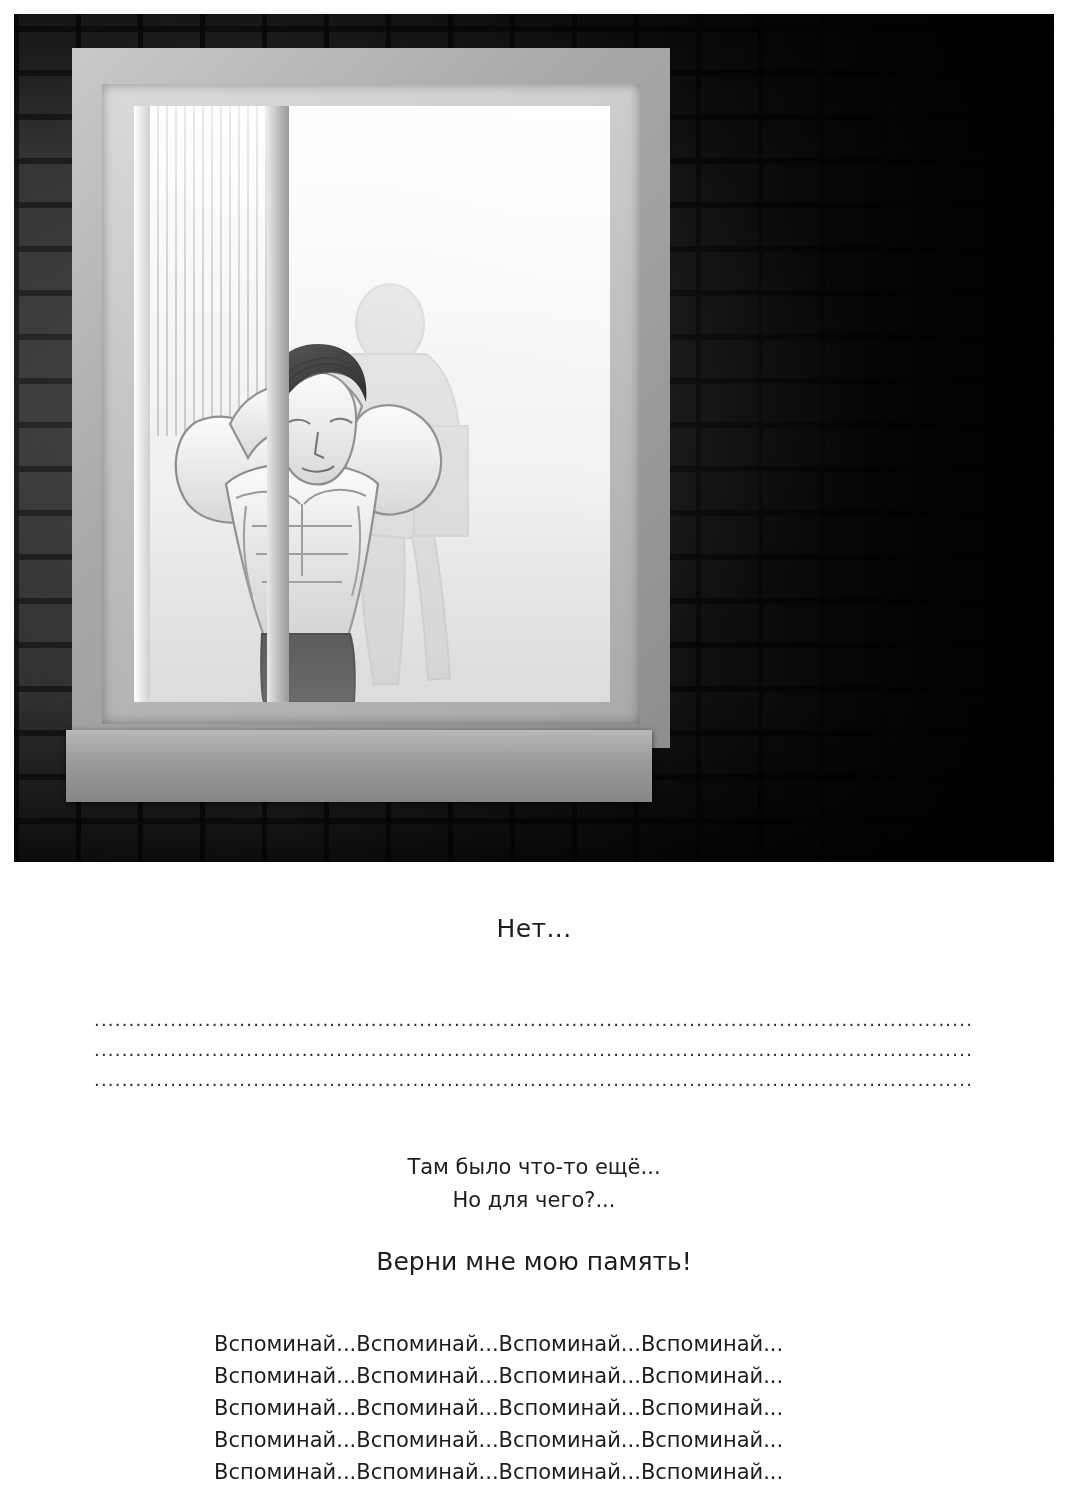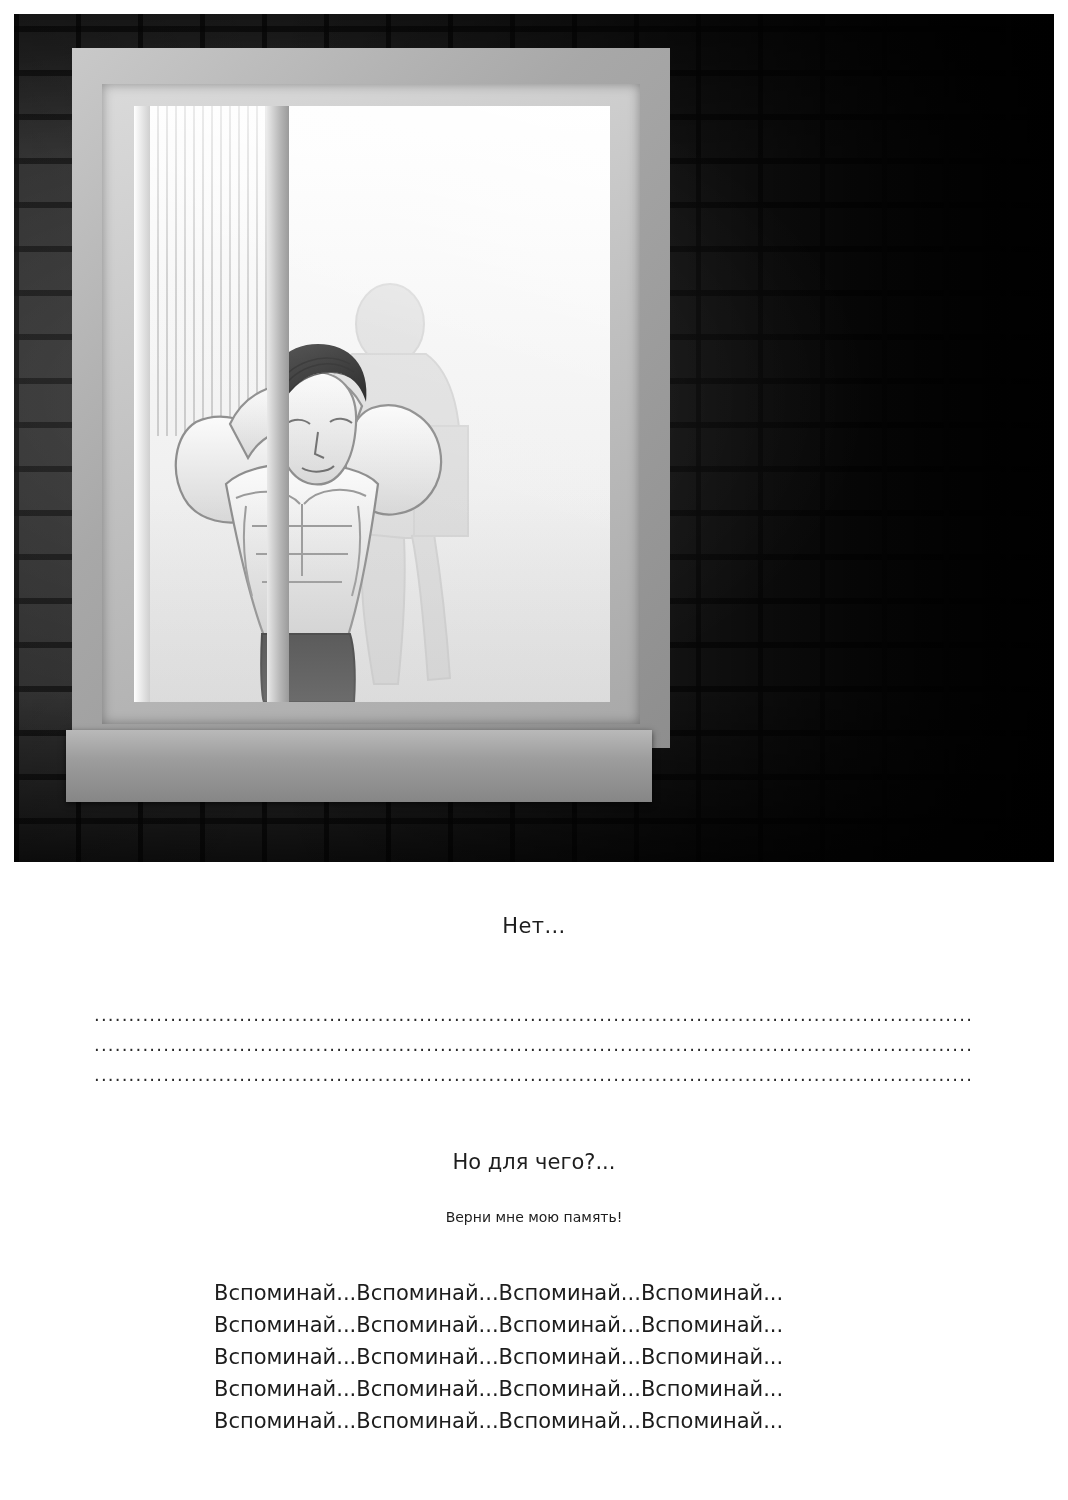--- a/index.html
+++ b/index.html
@@ -184,7 +184,7 @@
     text-align: center;
   }
   .line-nope {
-    font-size: 21px;
+    font-size: 25px;
     letter-spacing: .4px;
     color: #1d1d1d;
     margin: 18px 0 0 0;

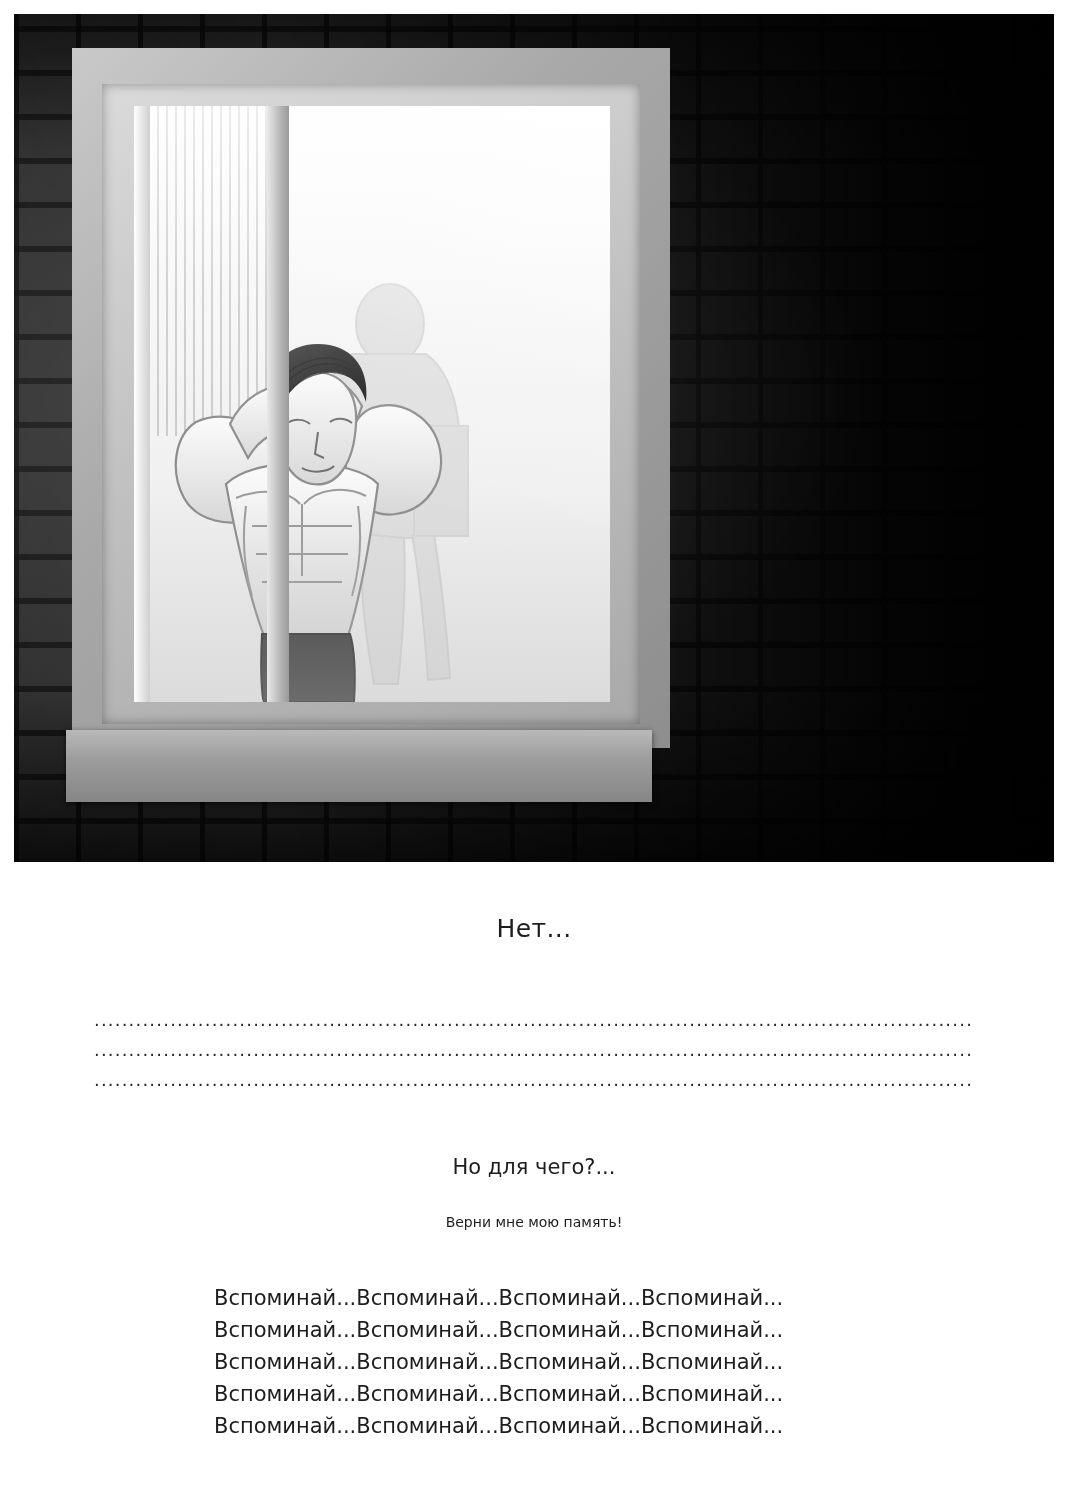--- a/index.html
+++ b/index.html
@@ -323,6 +323,7 @@
     </div>
 
     <div class="stanza">
+      <span class="l">Там было что-то ещё...</span>
       <span class="l">Но для чего?...</span>
     </div>
 

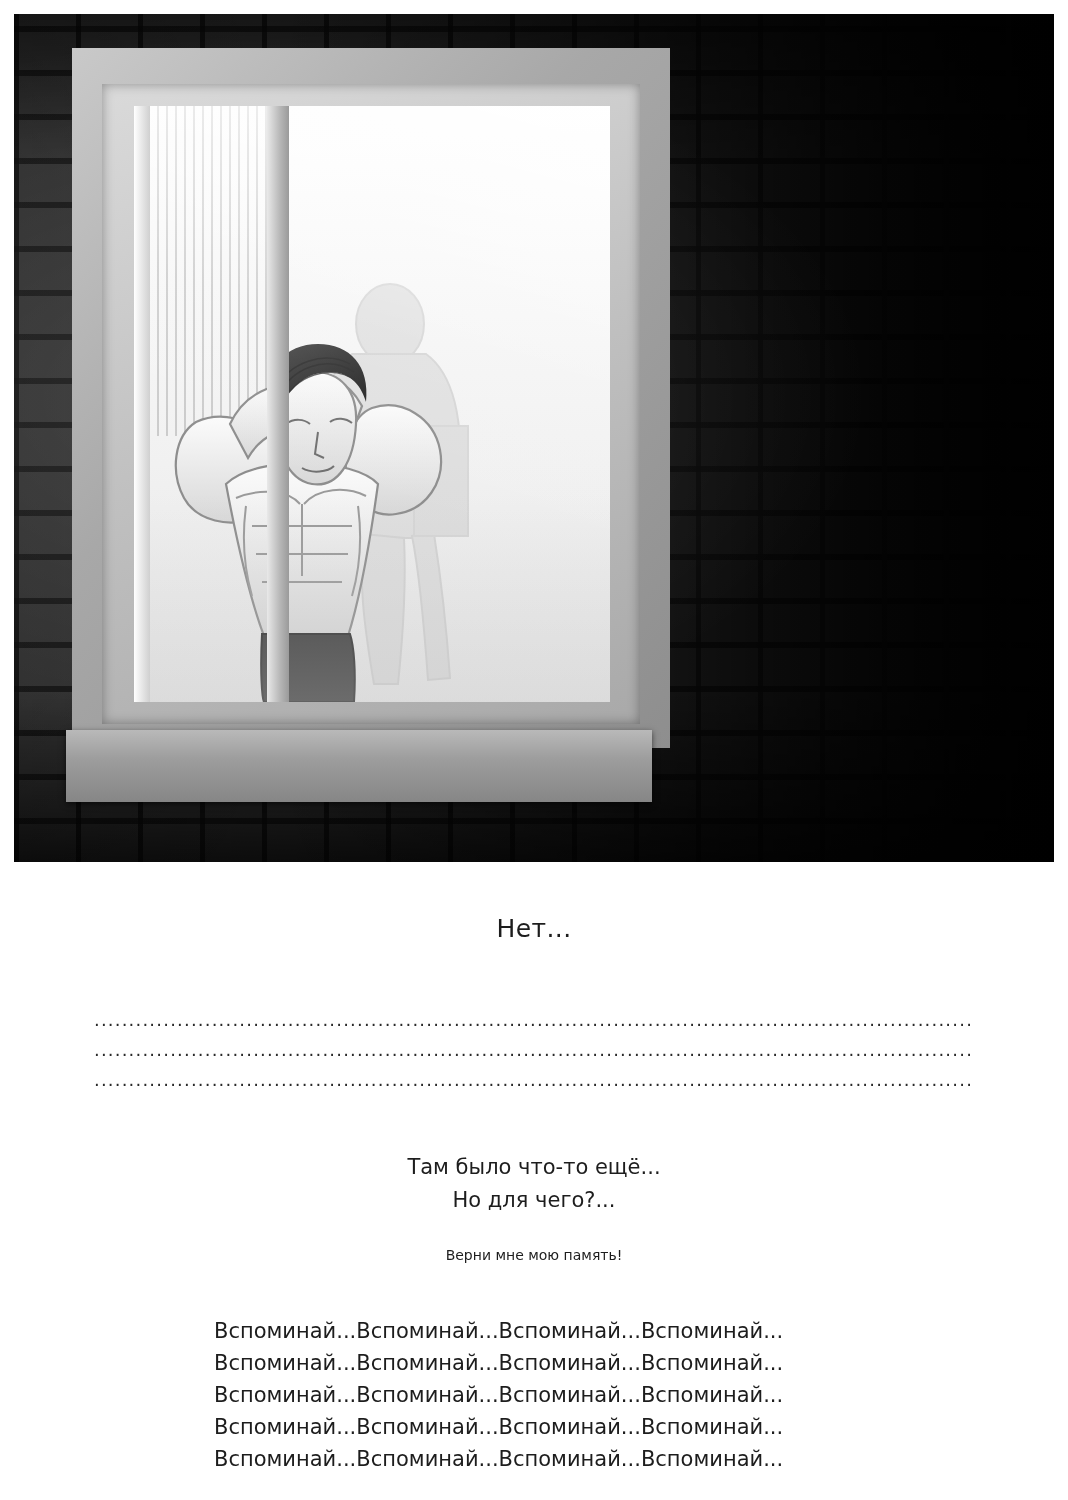--- a/index.html
+++ b/index.html
@@ -211,7 +211,7 @@
   .stanza .l { display: block; }
   .shout {
     margin-top: 30px;
-    font-size: 14px;
+    font-size: 25px;
     color: #1d1d1d;
   }
   .chant {

